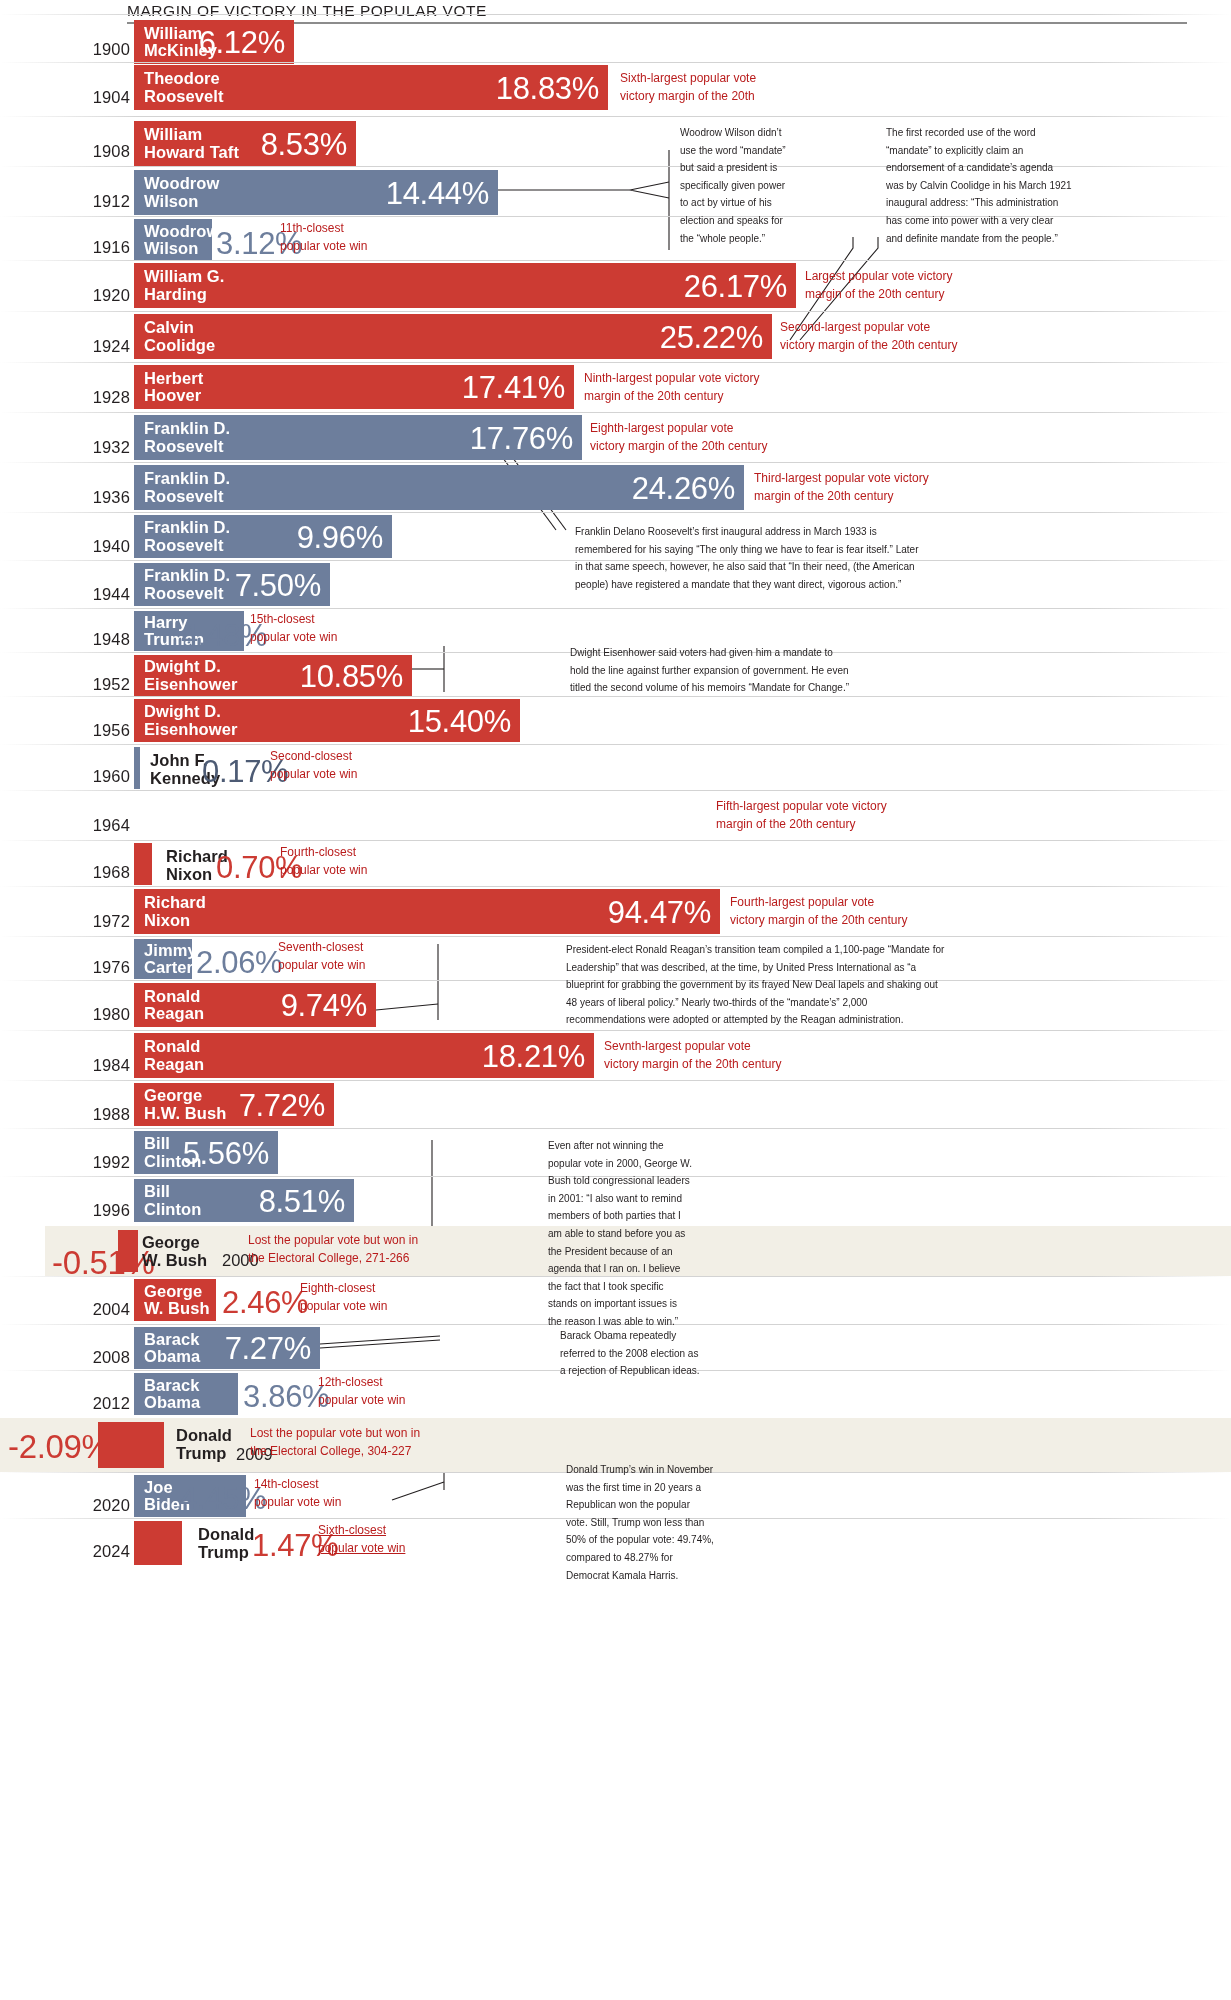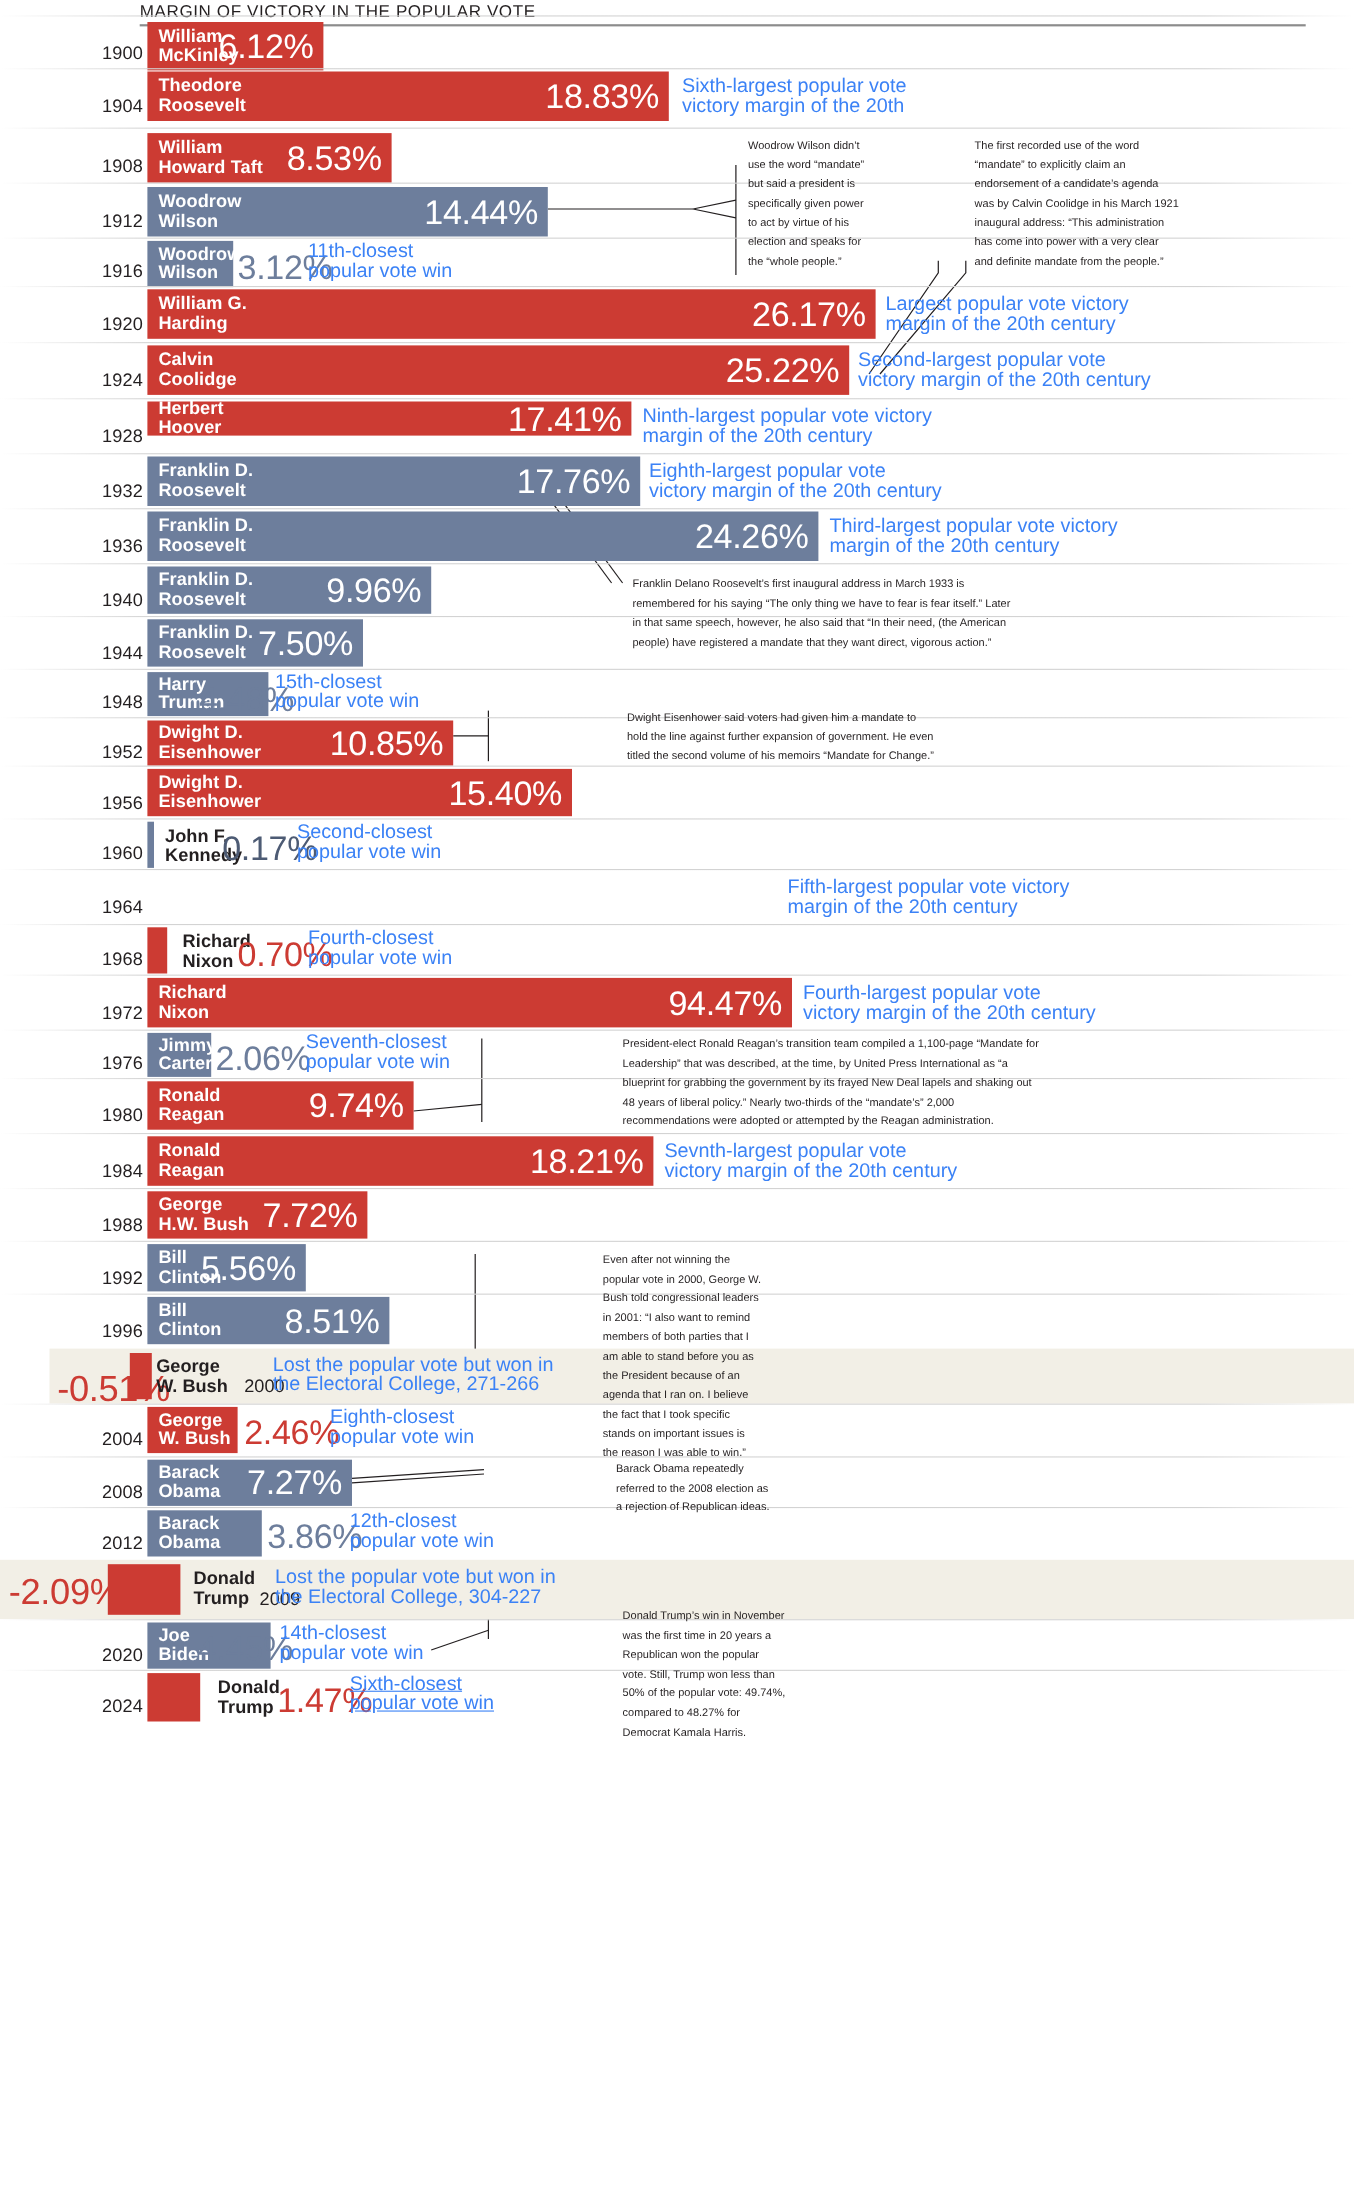--- a/index.html
+++ b/index.html
@@ -51,7 +51,7 @@
   .pct.outbar-blue{color:#6d7e9c;}
   .pct.outbar-dark{color:#4d5b74;}
   .note{
-    position:absolute;font-size:18px;line-height:17.5px;color:#3b82f6;white-space:pre-line;
+    position:absolute;font-size:12px;line-height:17.5px;color:#b91c1c;white-space:pre-line;
   }
   .annot{
     position:absolute;font-size:10px;line-height:17.6px;color:#231f20;white-space:pre-line;

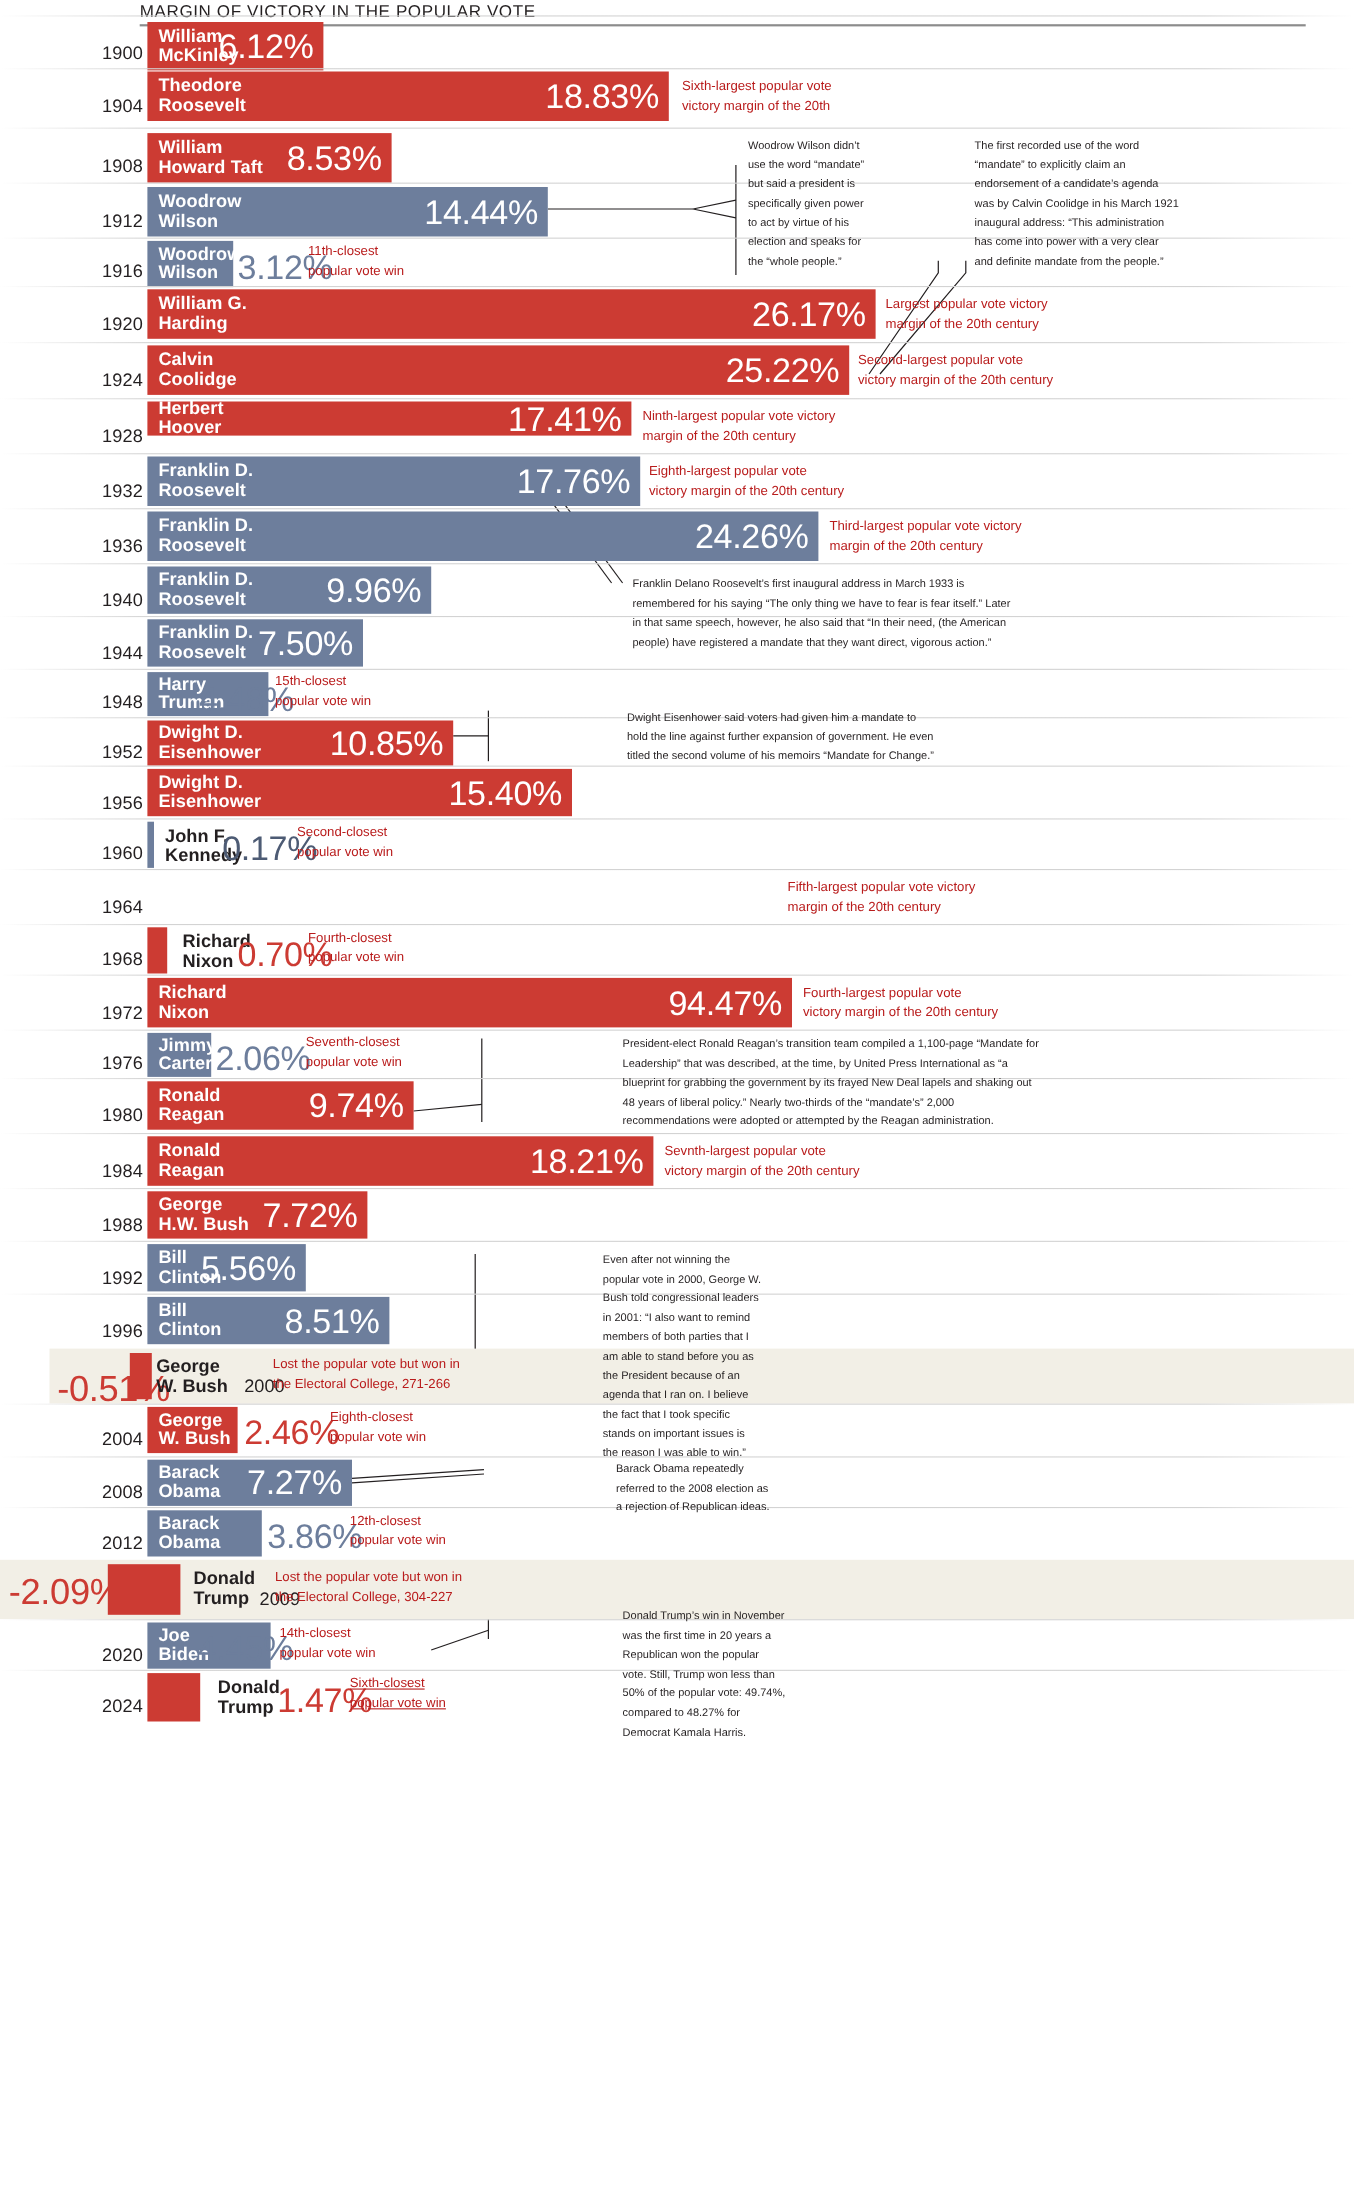--- a/index.html
+++ b/index.html
@@ -186,7 +186,7 @@
   <div class="row" style="top:362px;height:50px;">
     <div class="rowline"></div>
     <div class="year" style="left:70px;top:26px;">1928</div>
-    <div class="bar rep" style="left:134px;top:3px;width:440px;height:31px;">
+    <div class="bar rep" style="left:134px;top:3px;width:440px;height:44px;">
       <div class="name">Herbert
 Hoover</div>
       <div class="pct inbar">17.41%</div>

